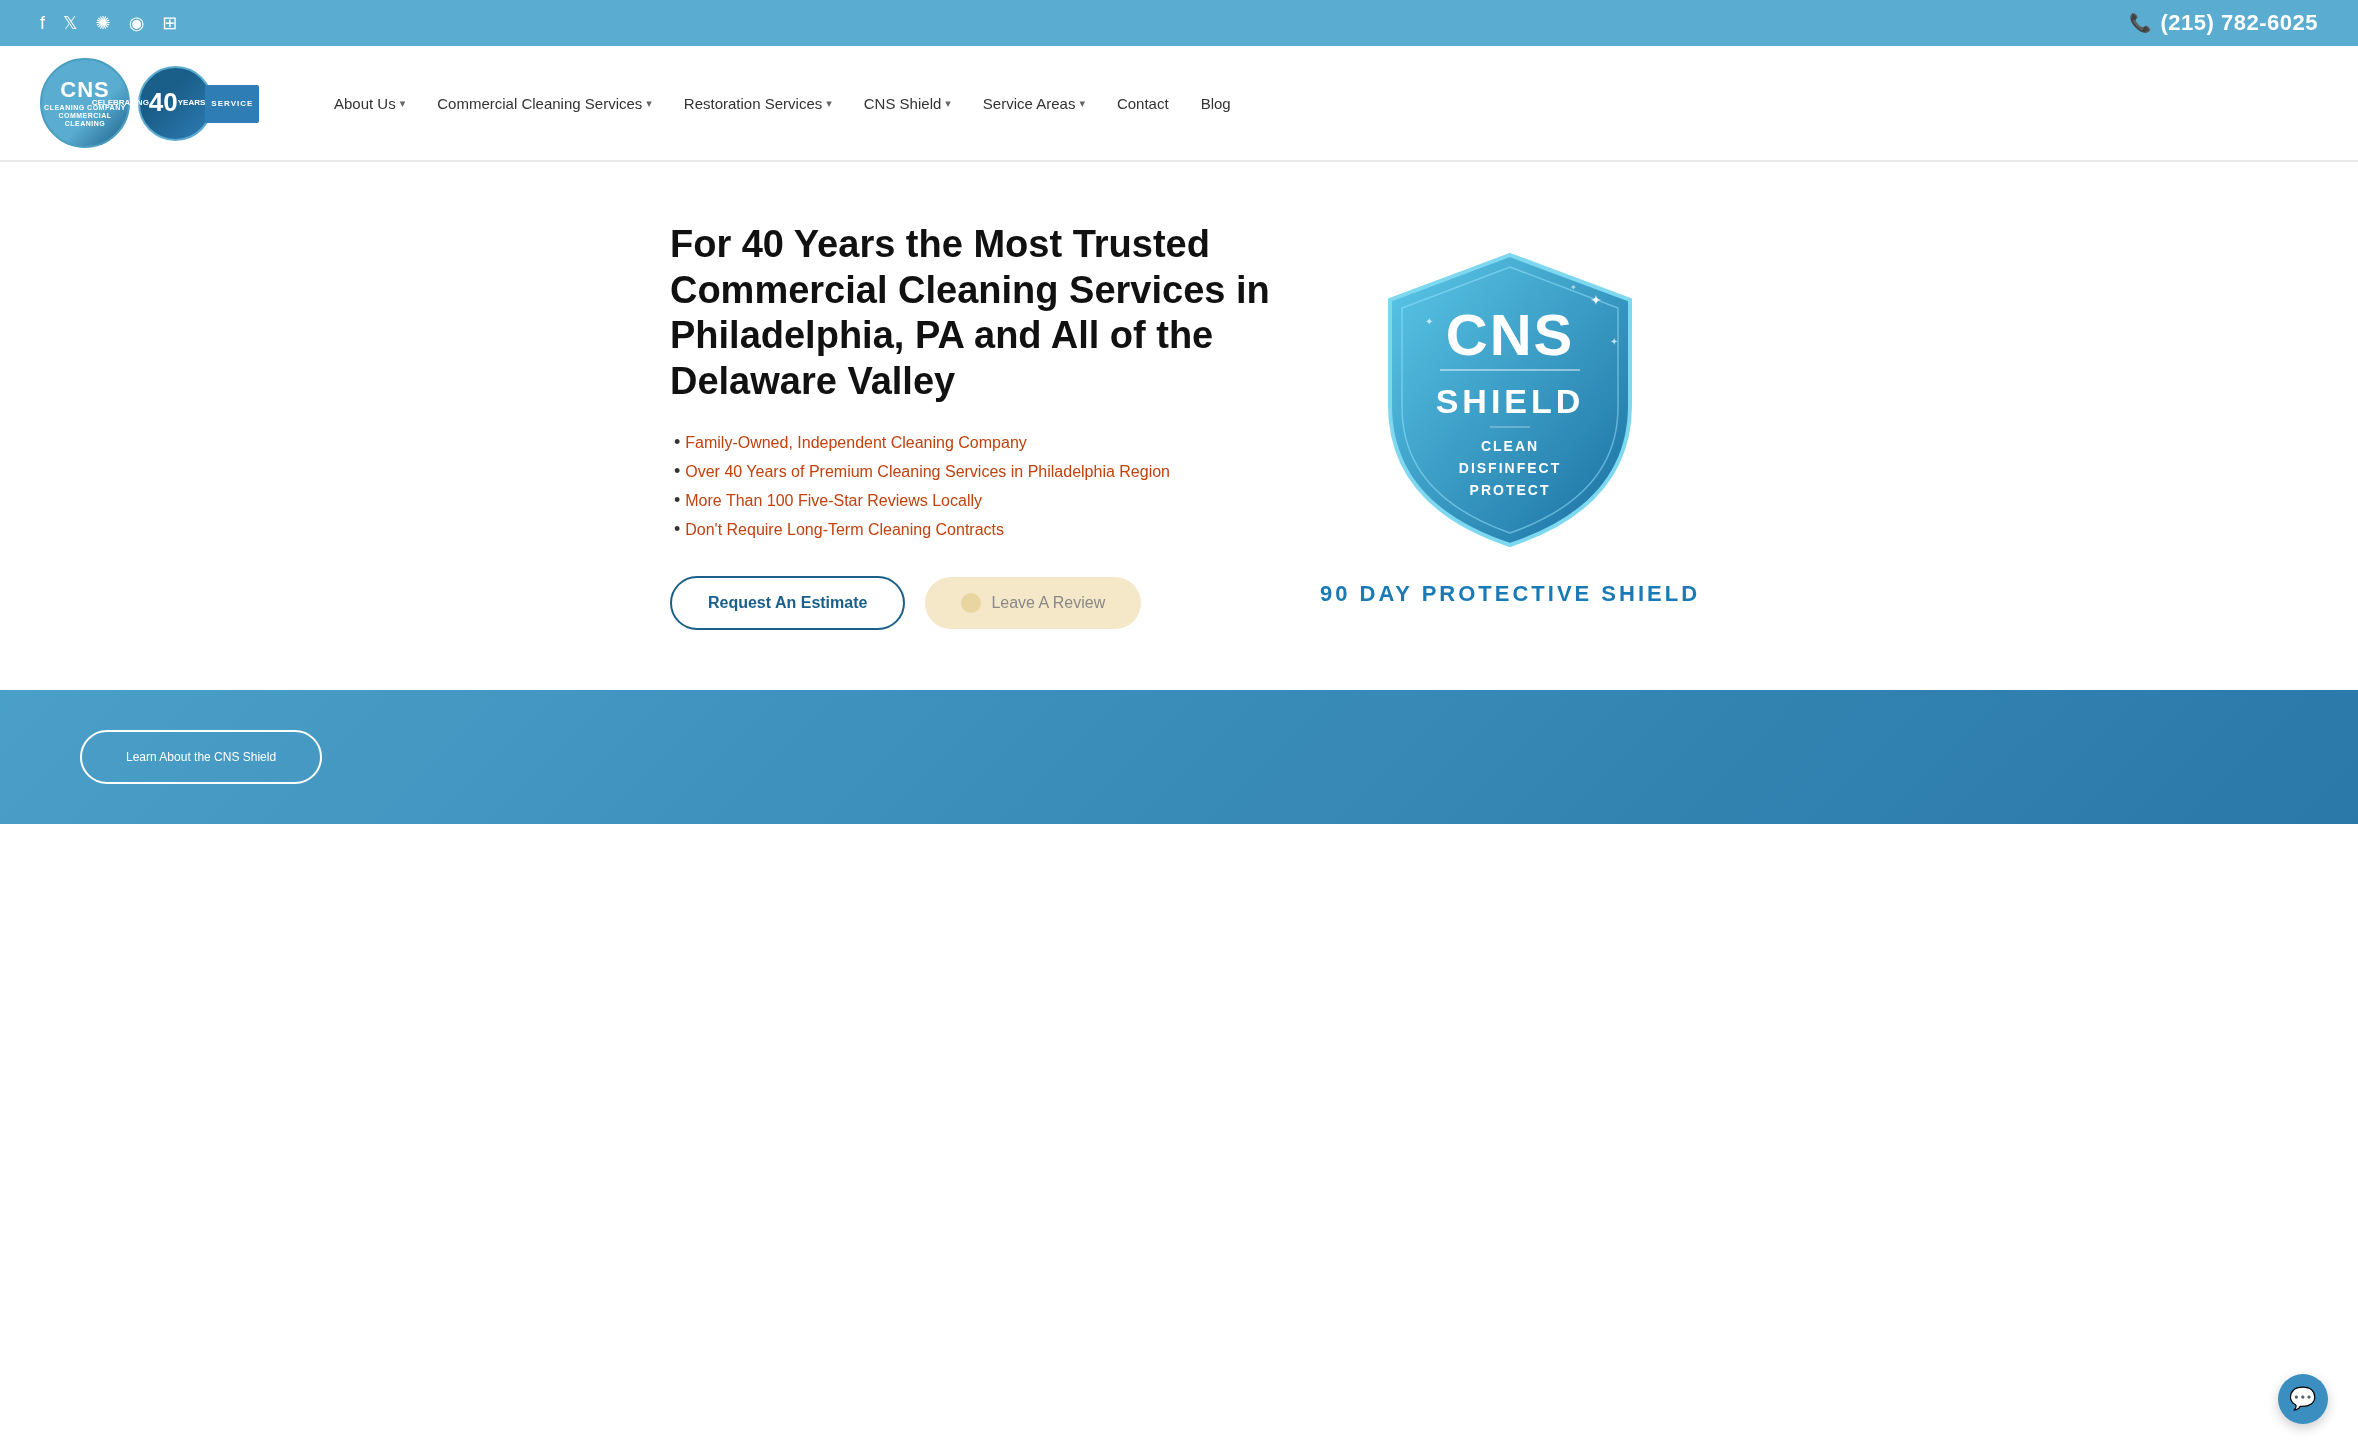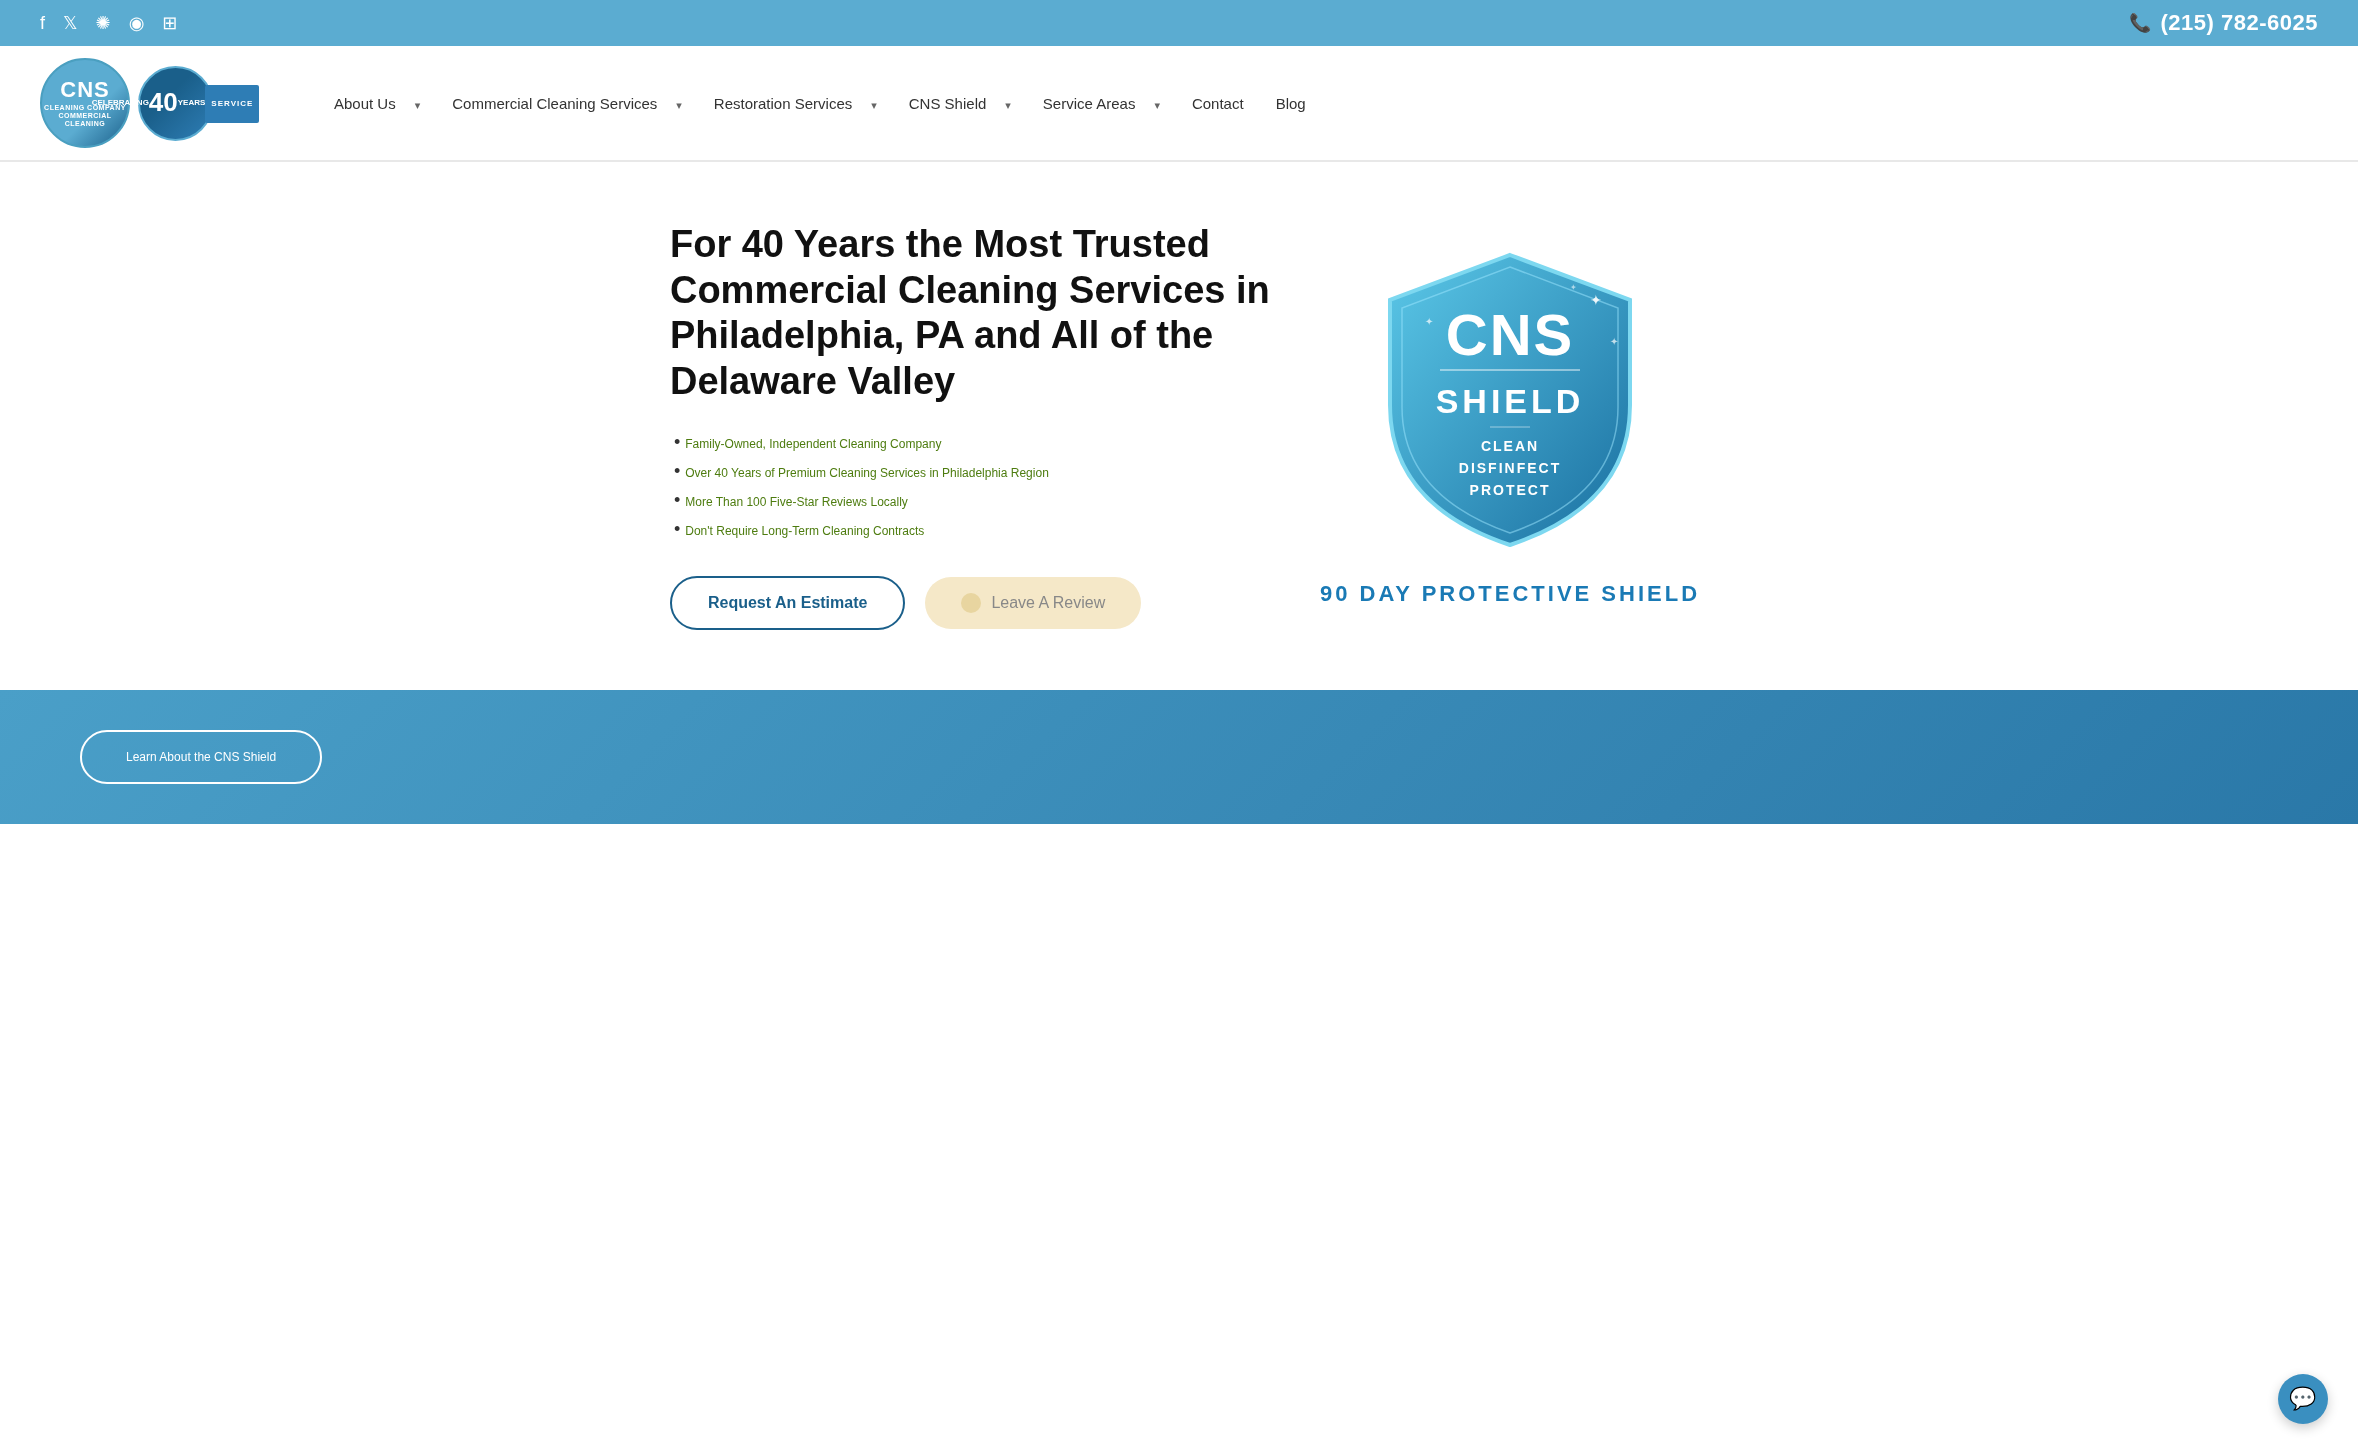--- a/index.html
+++ b/index.html
@@ -105,8 +105,8 @@
     }
     .nav-item {
       display: flex;
-      align-items: flex-end;
-      gap: 19px;
+      align-items: center;
+      gap: 4px;
       color: #333;
       font-size: 15px;
       padding: 8px 14px;

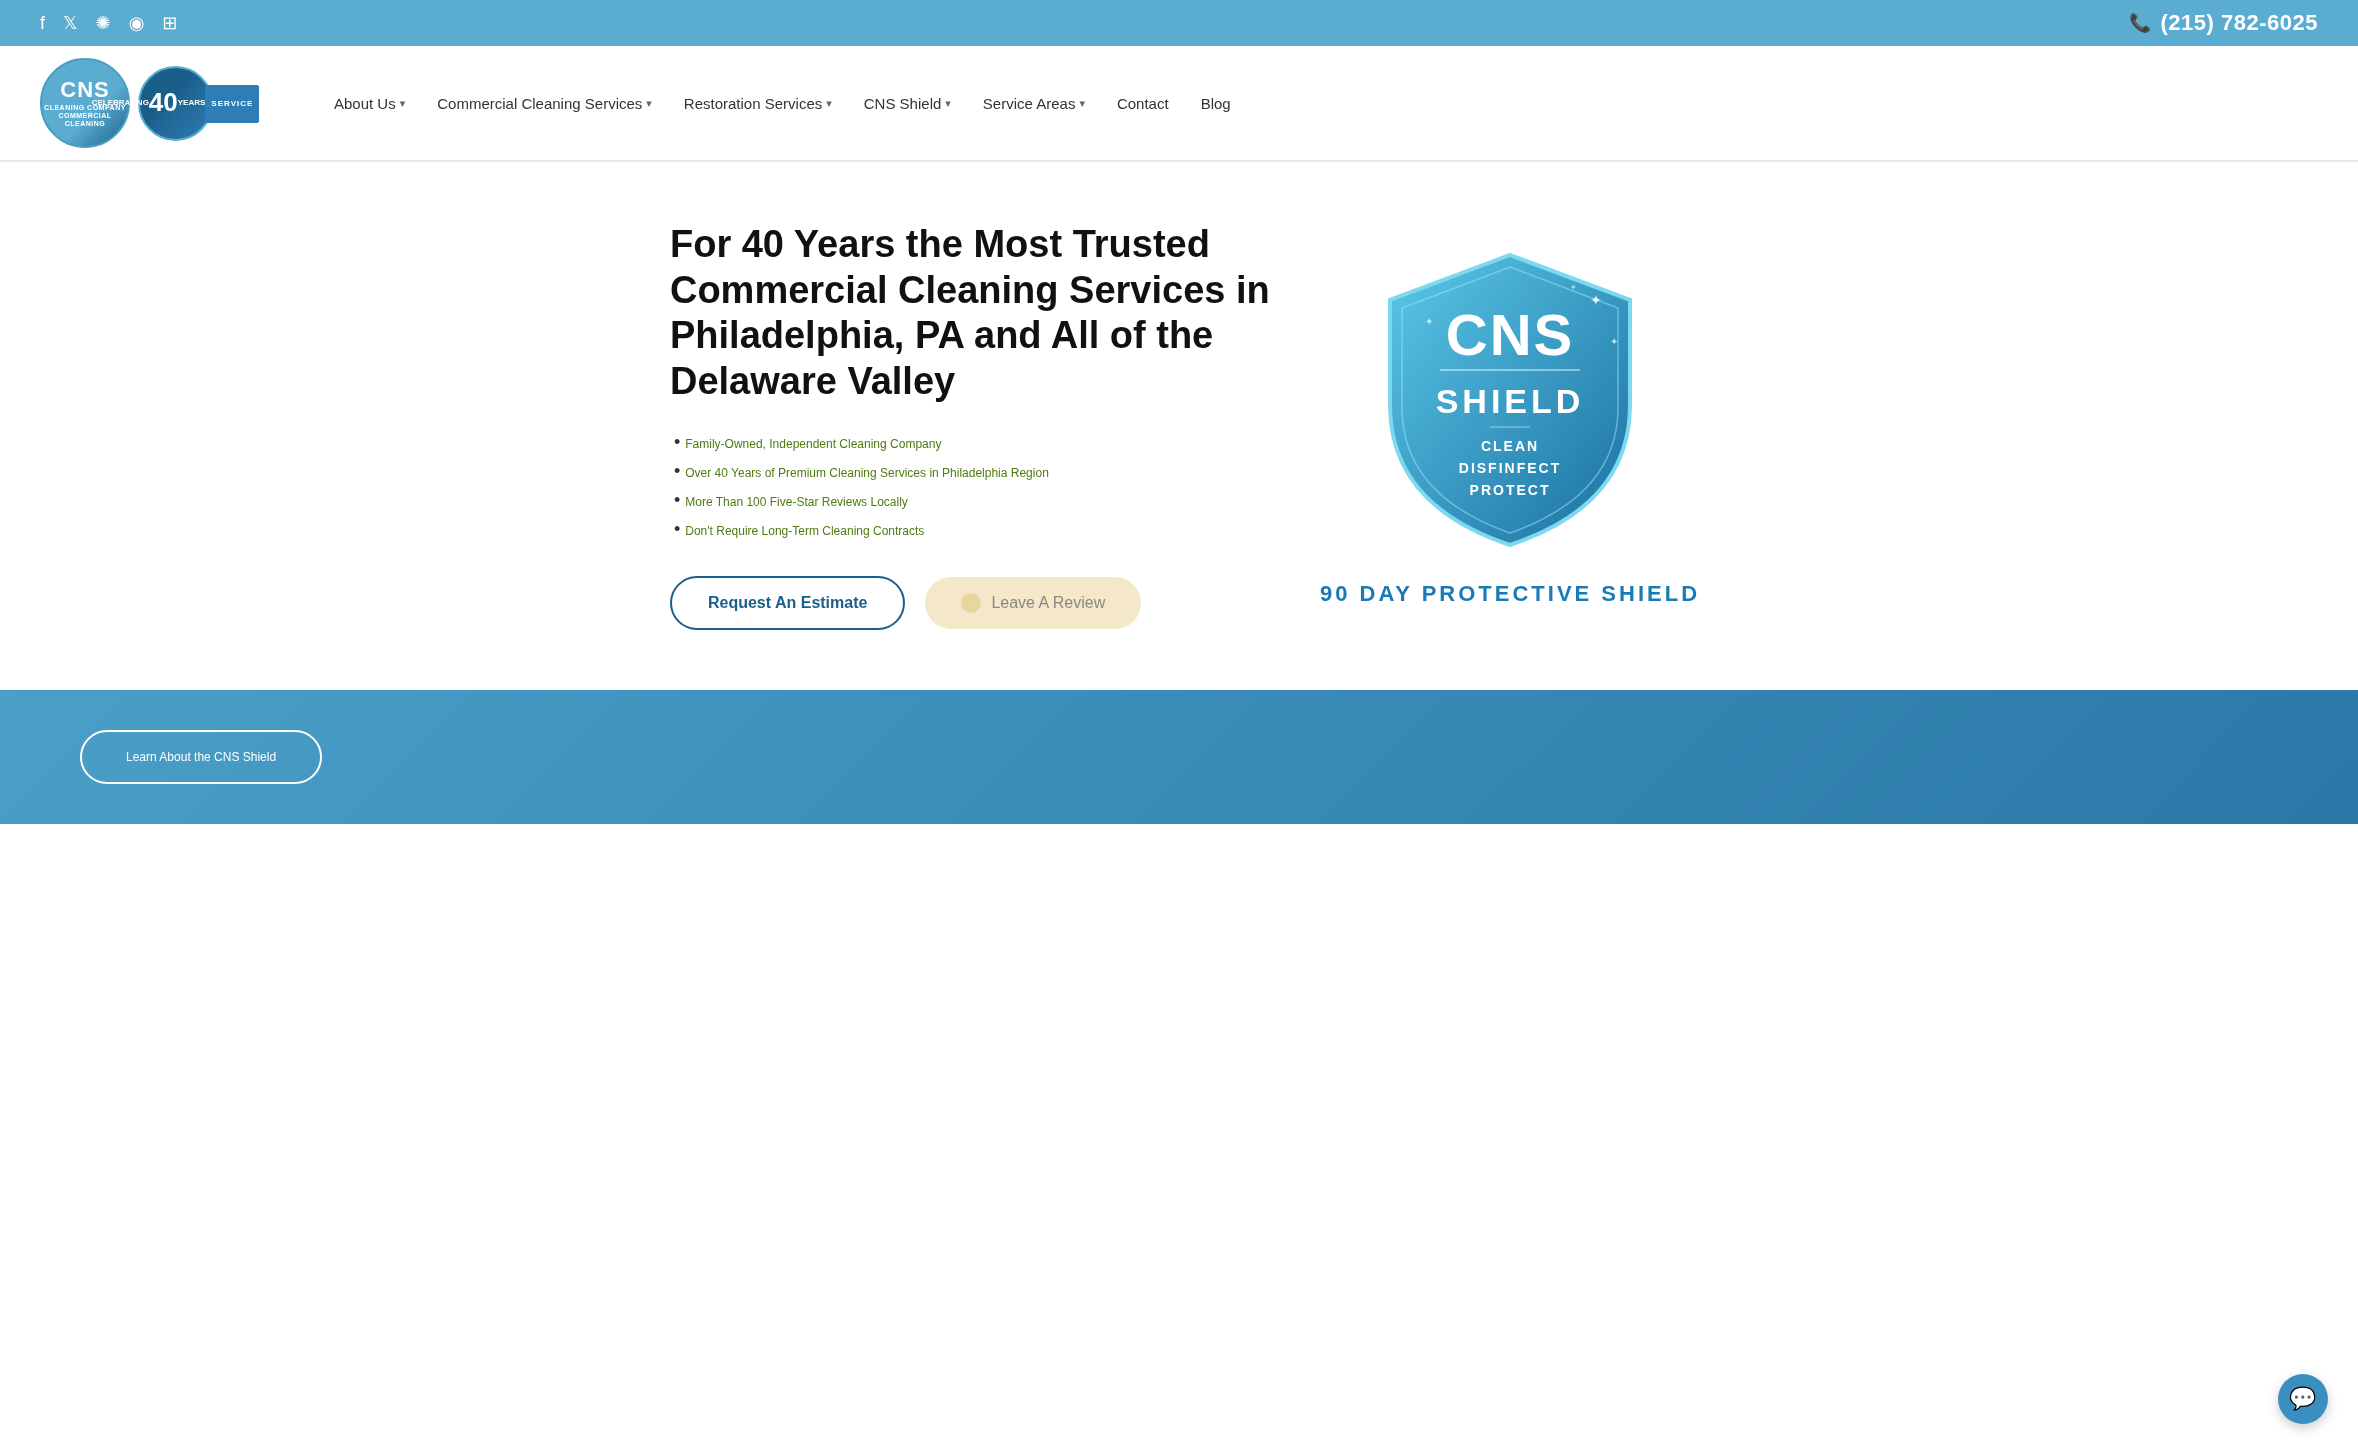--- a/index.html
+++ b/index.html
@@ -143,8 +143,8 @@
       margin-bottom: 36px;
     }
     .hero-bullets li {
-      font-size: 12px;
-      color: #4d7c0f;
+      font-size: 16px;
+      color: #c2410c;
       margin-bottom: 8px;
       padding-left: 4px;
     }

